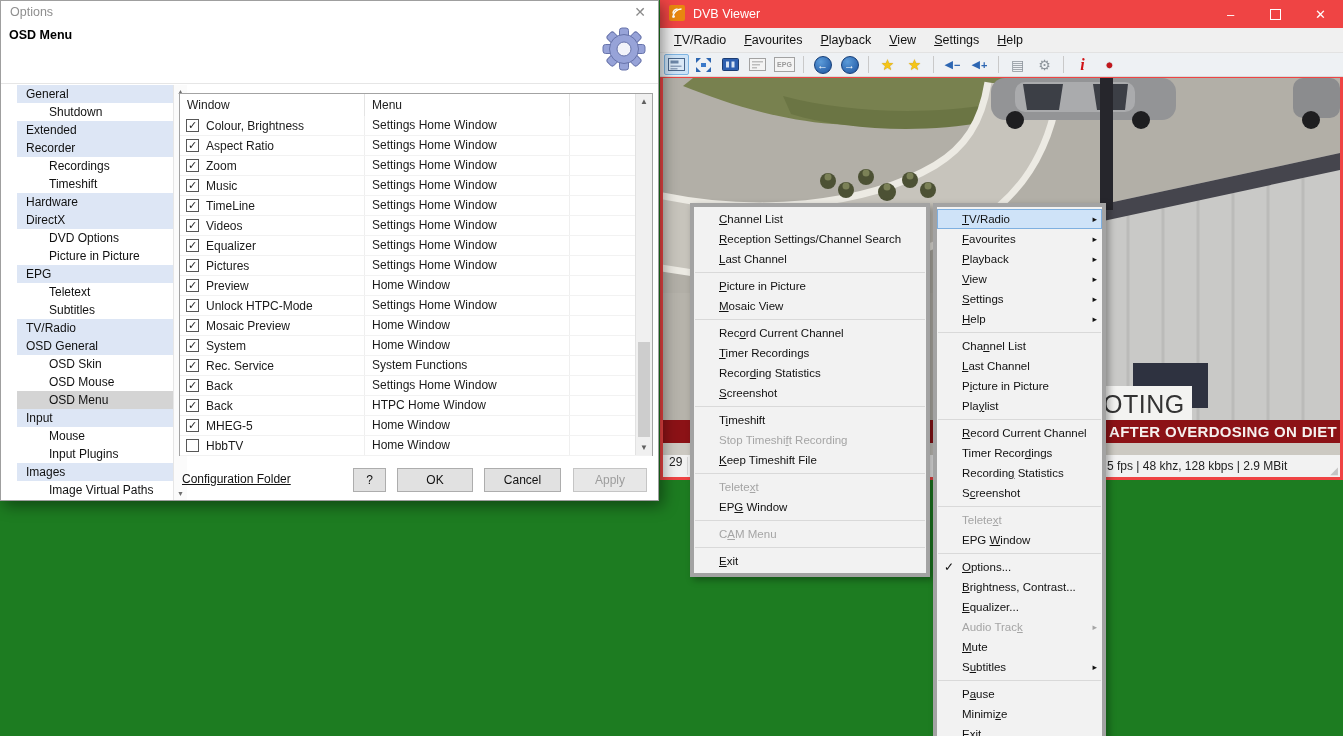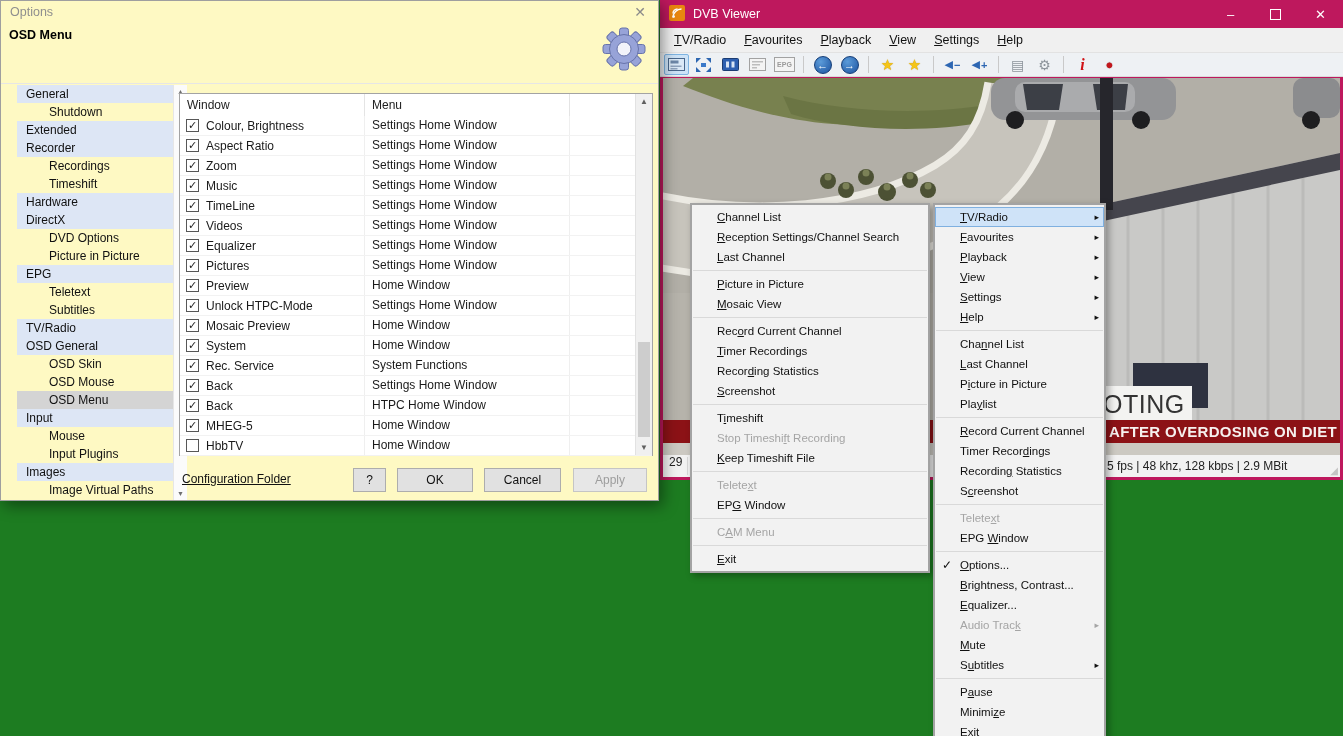--- a/index.html
+++ b/index.html
@@ -36,7 +36,7 @@
   .st-right{position:absolute;left:444px;top:4px;white-space:nowrap}
   .grip{position:absolute;right:2px;bottom:1px;color:#c4c4c4;font-size:10px}
   
-  #options-dialog{position:absolute;left:0;top:0;width:659px;height:501px;background:#fef9c3;border:1px solid #9f9f9f;box-shadow:4px 5px 14px rgba(0,0,0,.42);box-sizing:border-box;z-index:5}
+  #options-dialog{position:absolute;left:0;top:0;width:659px;height:501px;background:#ffffff;border:1px solid #9f9f9f;box-shadow:4px 5px 14px rgba(0,0,0,.42);box-sizing:border-box;z-index:5}
   .dlg-titlebar{height:22px;display:flex;align-items:center}
   .dlg-title{padding-left:9px;font-size:12.5px;color:#8f8f8f;flex:1}
   .dlg-close{width:36px;text-align:center;color:#8a8a8a;font-size:14px}

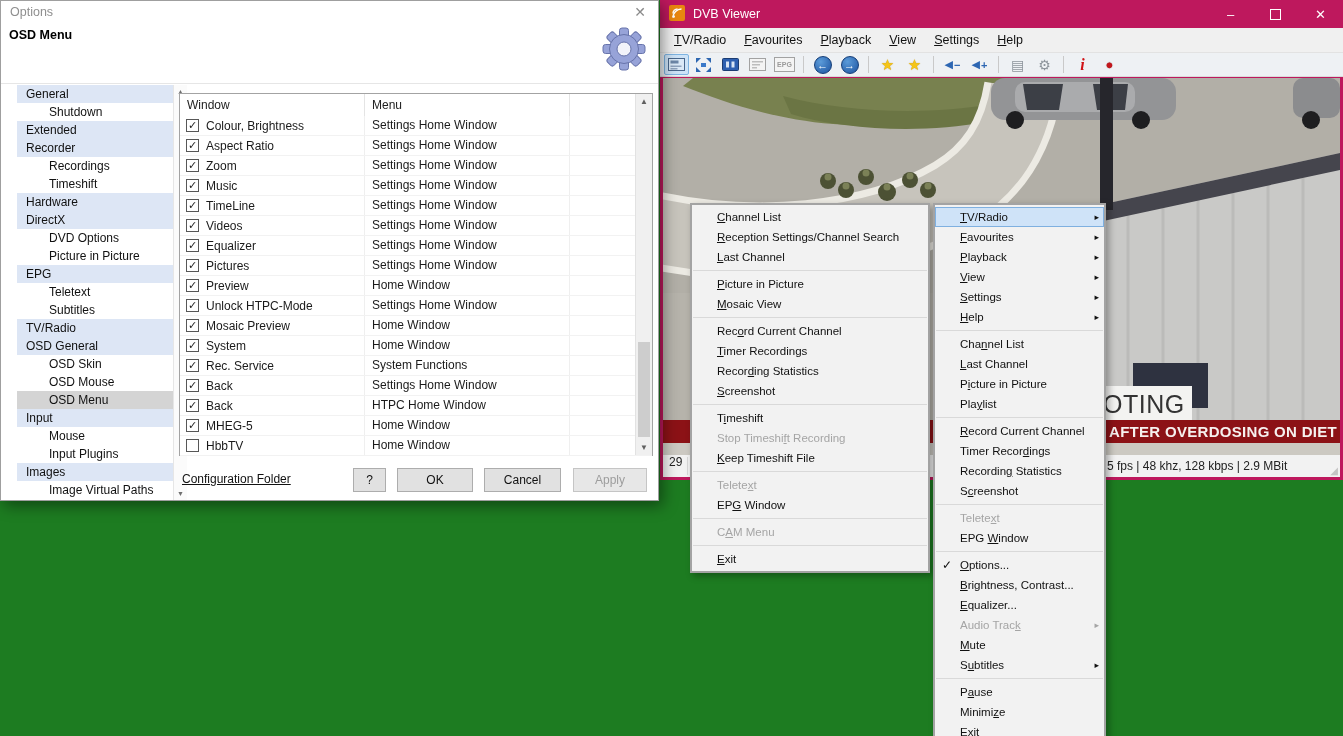--- a/index.html
+++ b/index.html
@@ -7,7 +7,7 @@
        font-family:"Liberation Sans",sans-serif;background:#1d7c21}
   u{text-decoration:underline}
   
-  #viewer{position:absolute;left:660px;top:0;width:683px;height:480px;background:#be185d;z-index:1}
+  #viewer{position:absolute;left:660px;top:0;width:683px;height:480px;background:#ef4444;z-index:1}
   .vtitle{height:28px;display:flex;align-items:center;color:#fff;font-size:12.5px;padding-left:9px;gap:8px}
   .vtitle-text{flex:1}
   .vctrl{display:flex;height:28px}

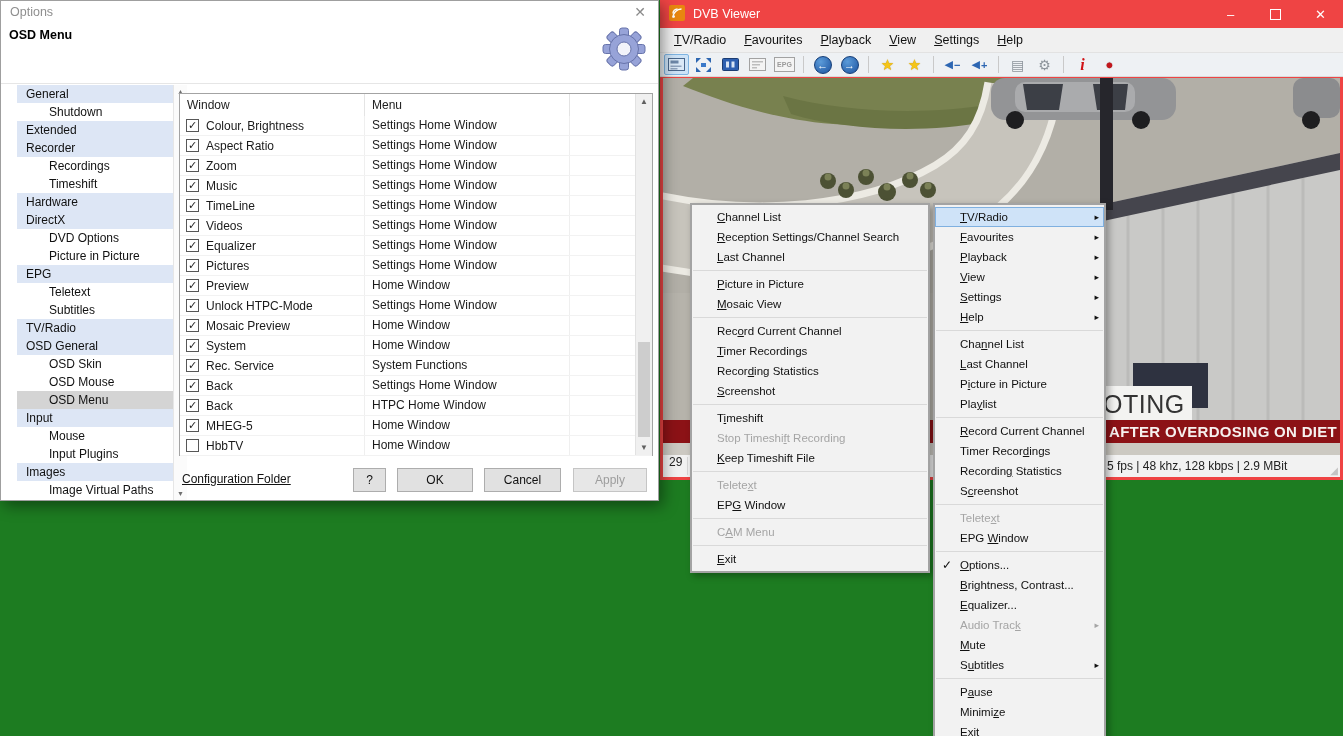--- a/index.html
+++ b/index.html
@@ -73,7 +73,7 @@
   .btn.cancel{left:483px;width:77px}
   .btn.apply{left:572px;width:74px;color:#9d9d9d;background:#e7e7e7;border-color:#c5c5c5}
   
-  .menu{position:absolute;background:#f2f2f2;border:2px solid #a3a3a3;box-shadow:3px 3px 7px rgba(0,0,0,.32);padding:2px 0;box-sizing:border-box}
+  .menu{position:absolute;background:#f2f2f2;border:4px solid #a3a3a3;box-shadow:3px 3px 7px rgba(0,0,0,.32);padding:2px 0;box-sizing:border-box}
   #menu1{left:690px;top:203px;width:240px;z-index:10}
   #menu2{left:933px;top:203px;width:173px;z-index:11;min-height:533px}
   .mi{position:relative;height:20px;line-height:20px;font-size:11.5px;color:#111;padding-left:25px;padding-right:12px;white-space:nowrap;overflow:hidden}

